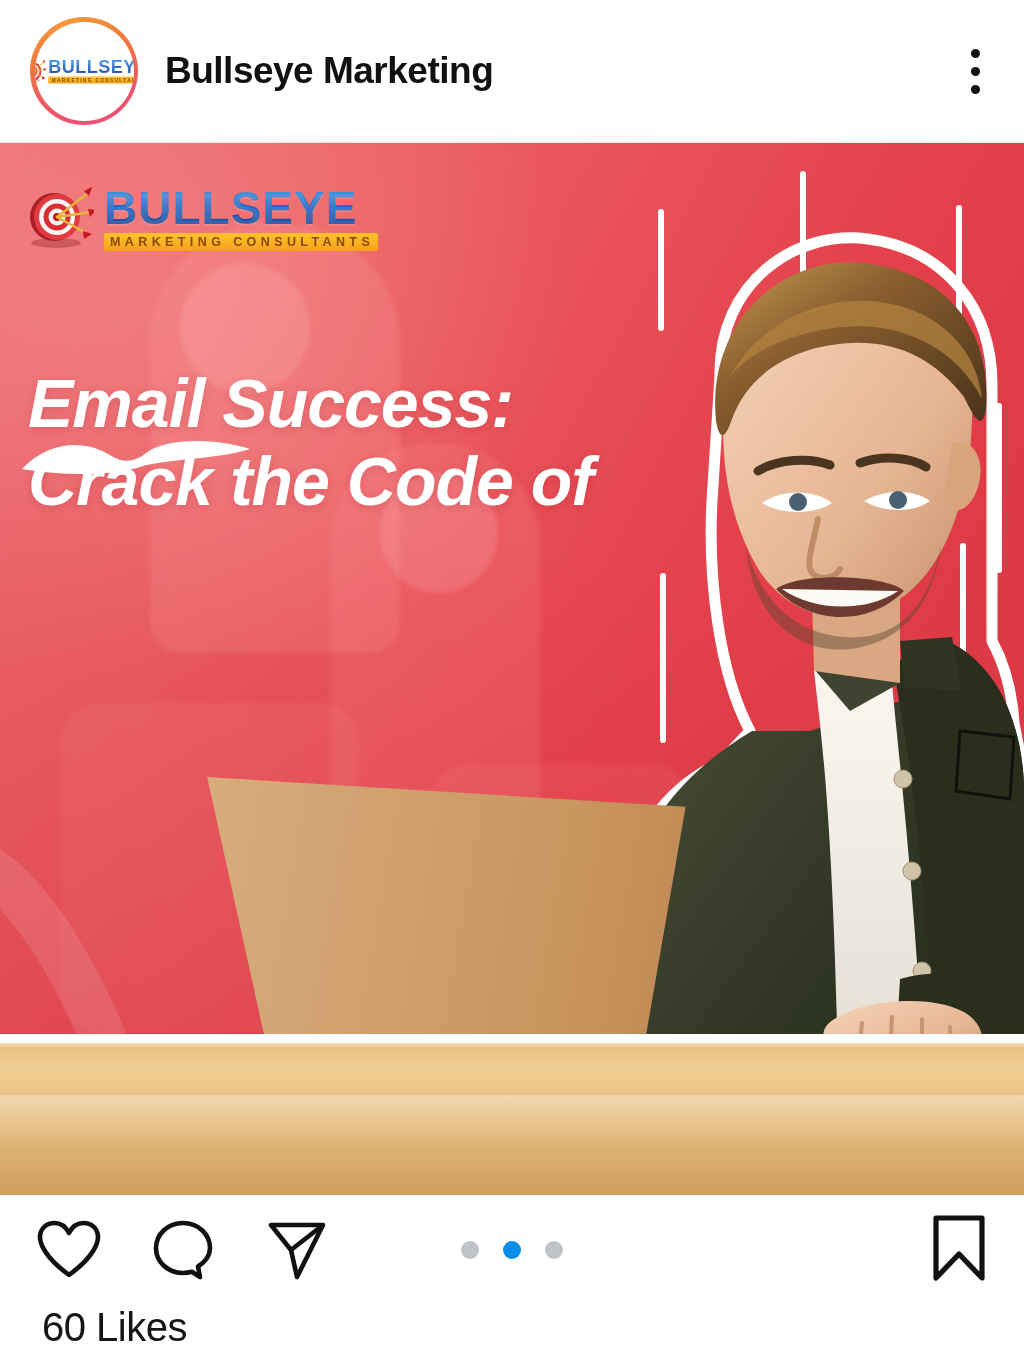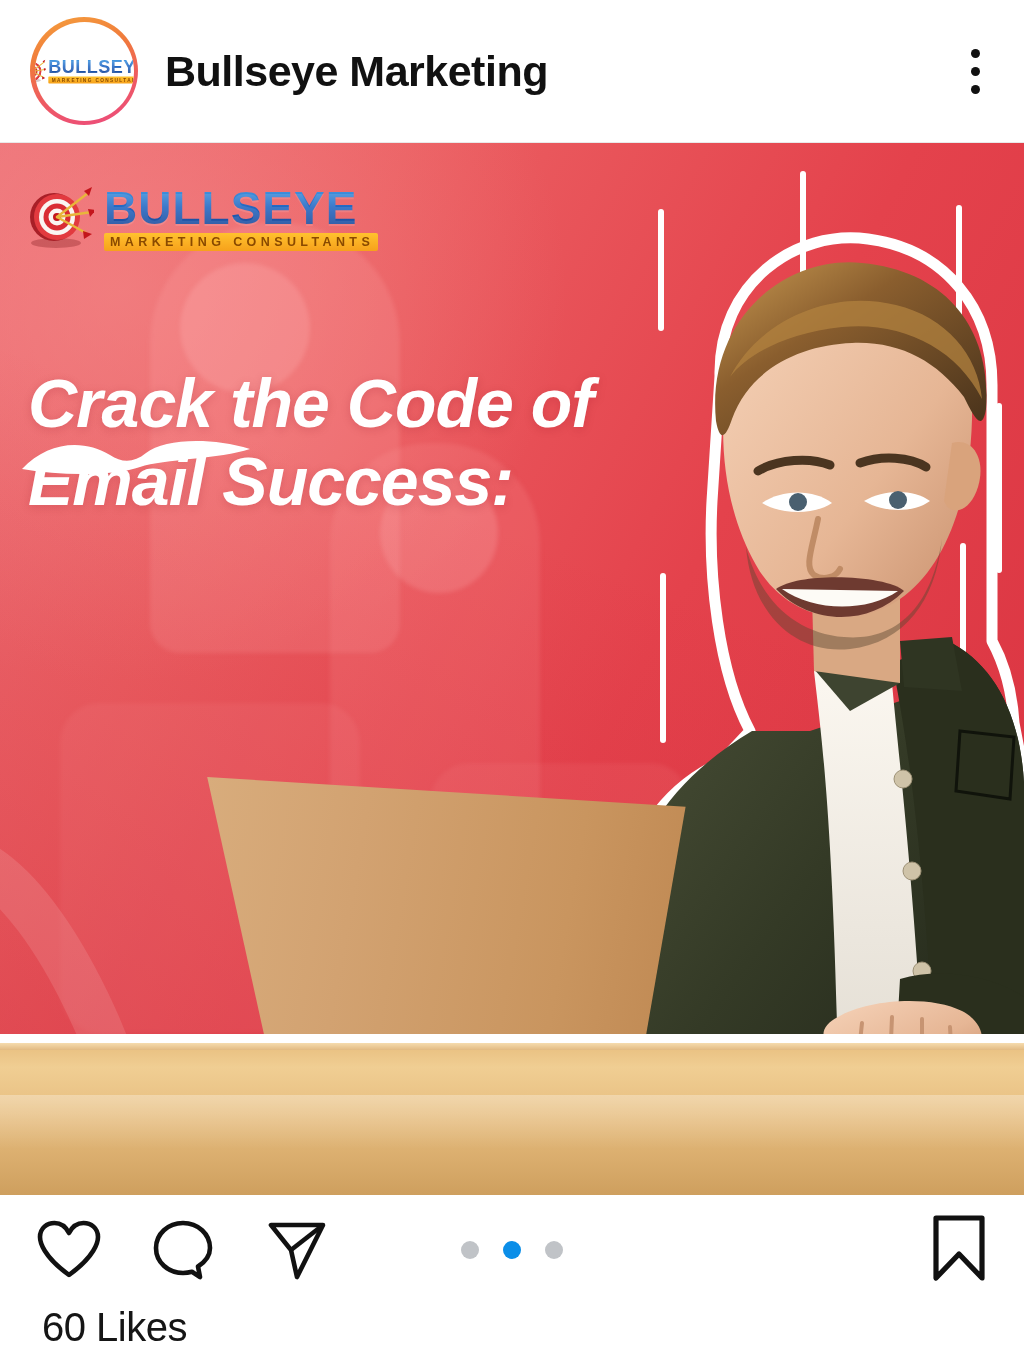--- a/index.html
+++ b/index.html
@@ -31,7 +31,7 @@
   }
   .mini-logo { display: flex; align-items: center; transform: scale(.43); }
   .username {
-    margin-left: 27px; font-size: 43px; font-weight: 700; color: #111;
+    margin-left: 27px; font-size: 37px; font-weight: 700; color: #111;
     letter-spacing: -0.5px; white-space: nowrap;
   }
   .kebab {

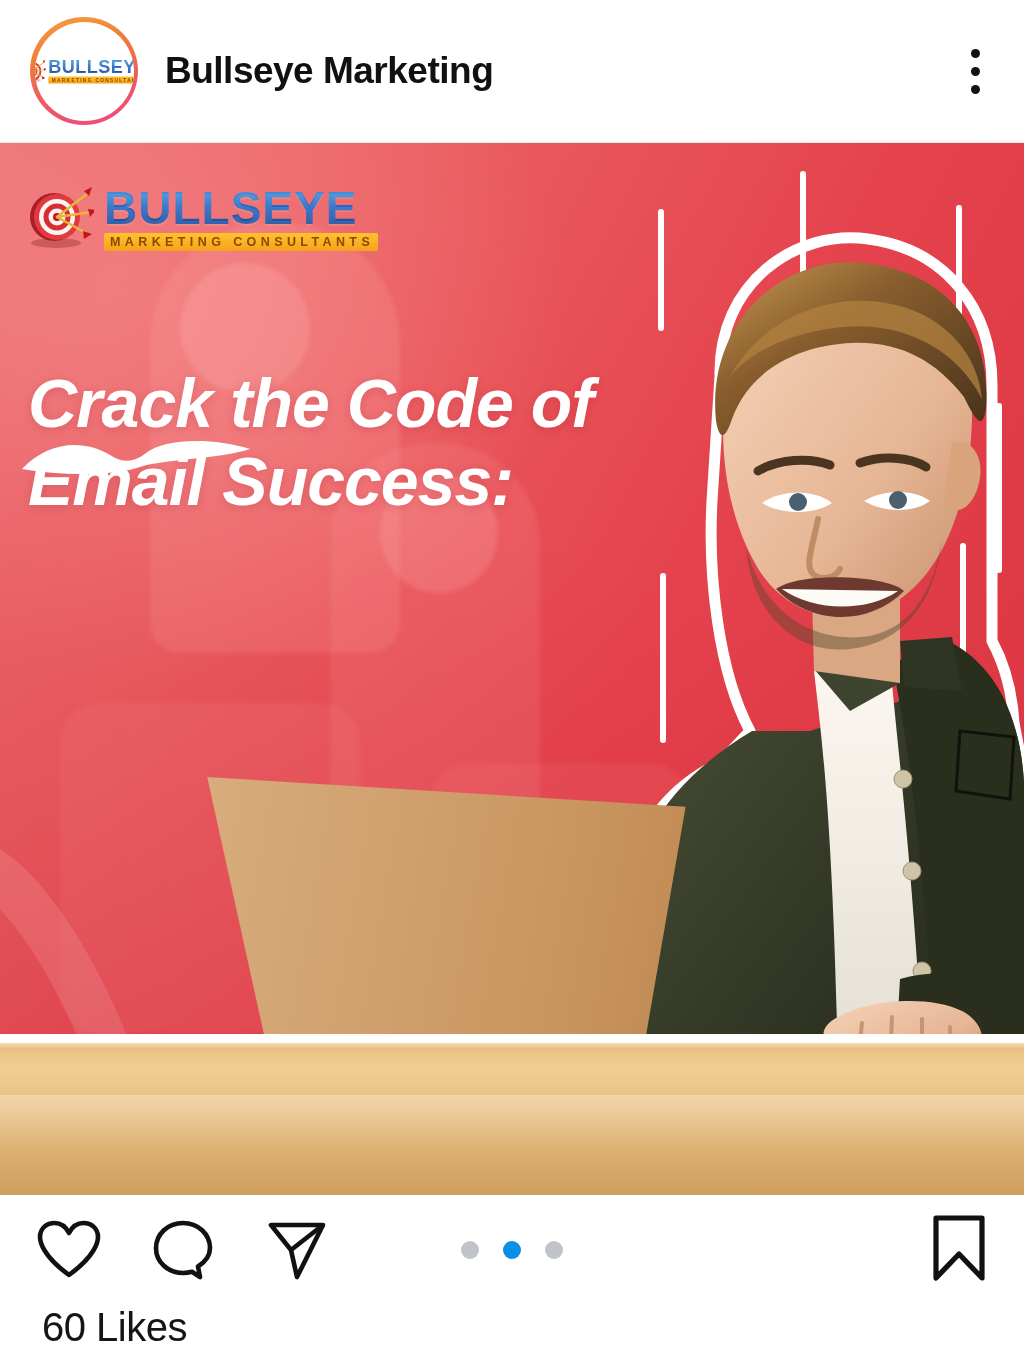--- a/index.html
+++ b/index.html
@@ -379,8 +379,8 @@
     </div>
 
     <div class="headline">
+      <span class="ln">Email Success:</span>
       <span class="ln">Crack the Code of</span>
-      <span class="ln">Email Success:</span>
     </div>
 
     <svg class="squiggle" viewBox="0 0 250 46">

